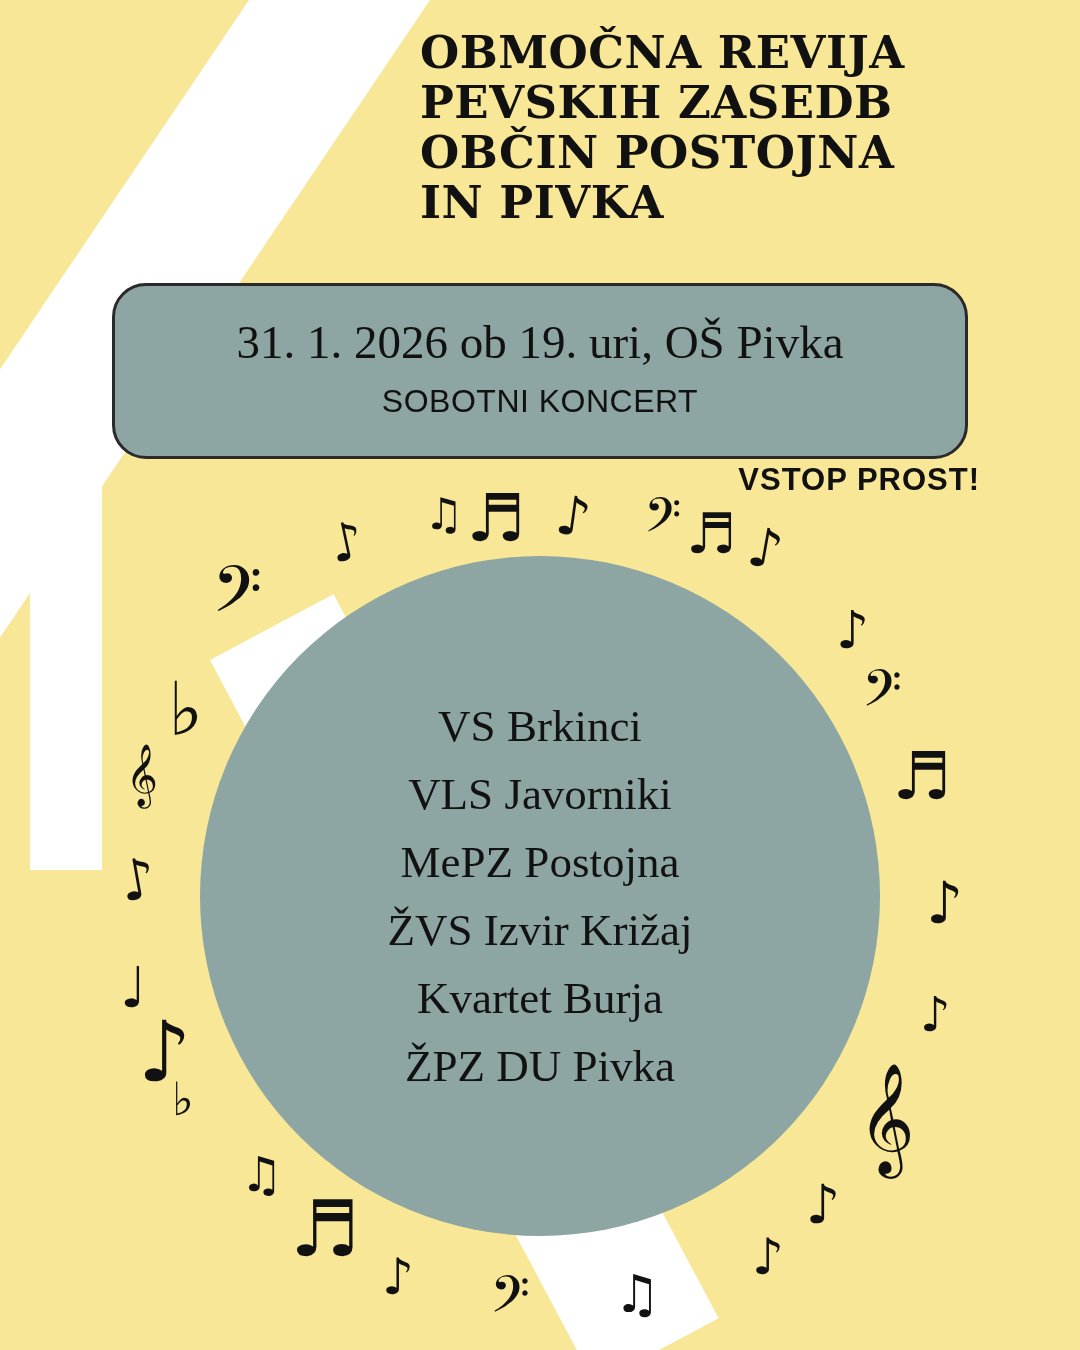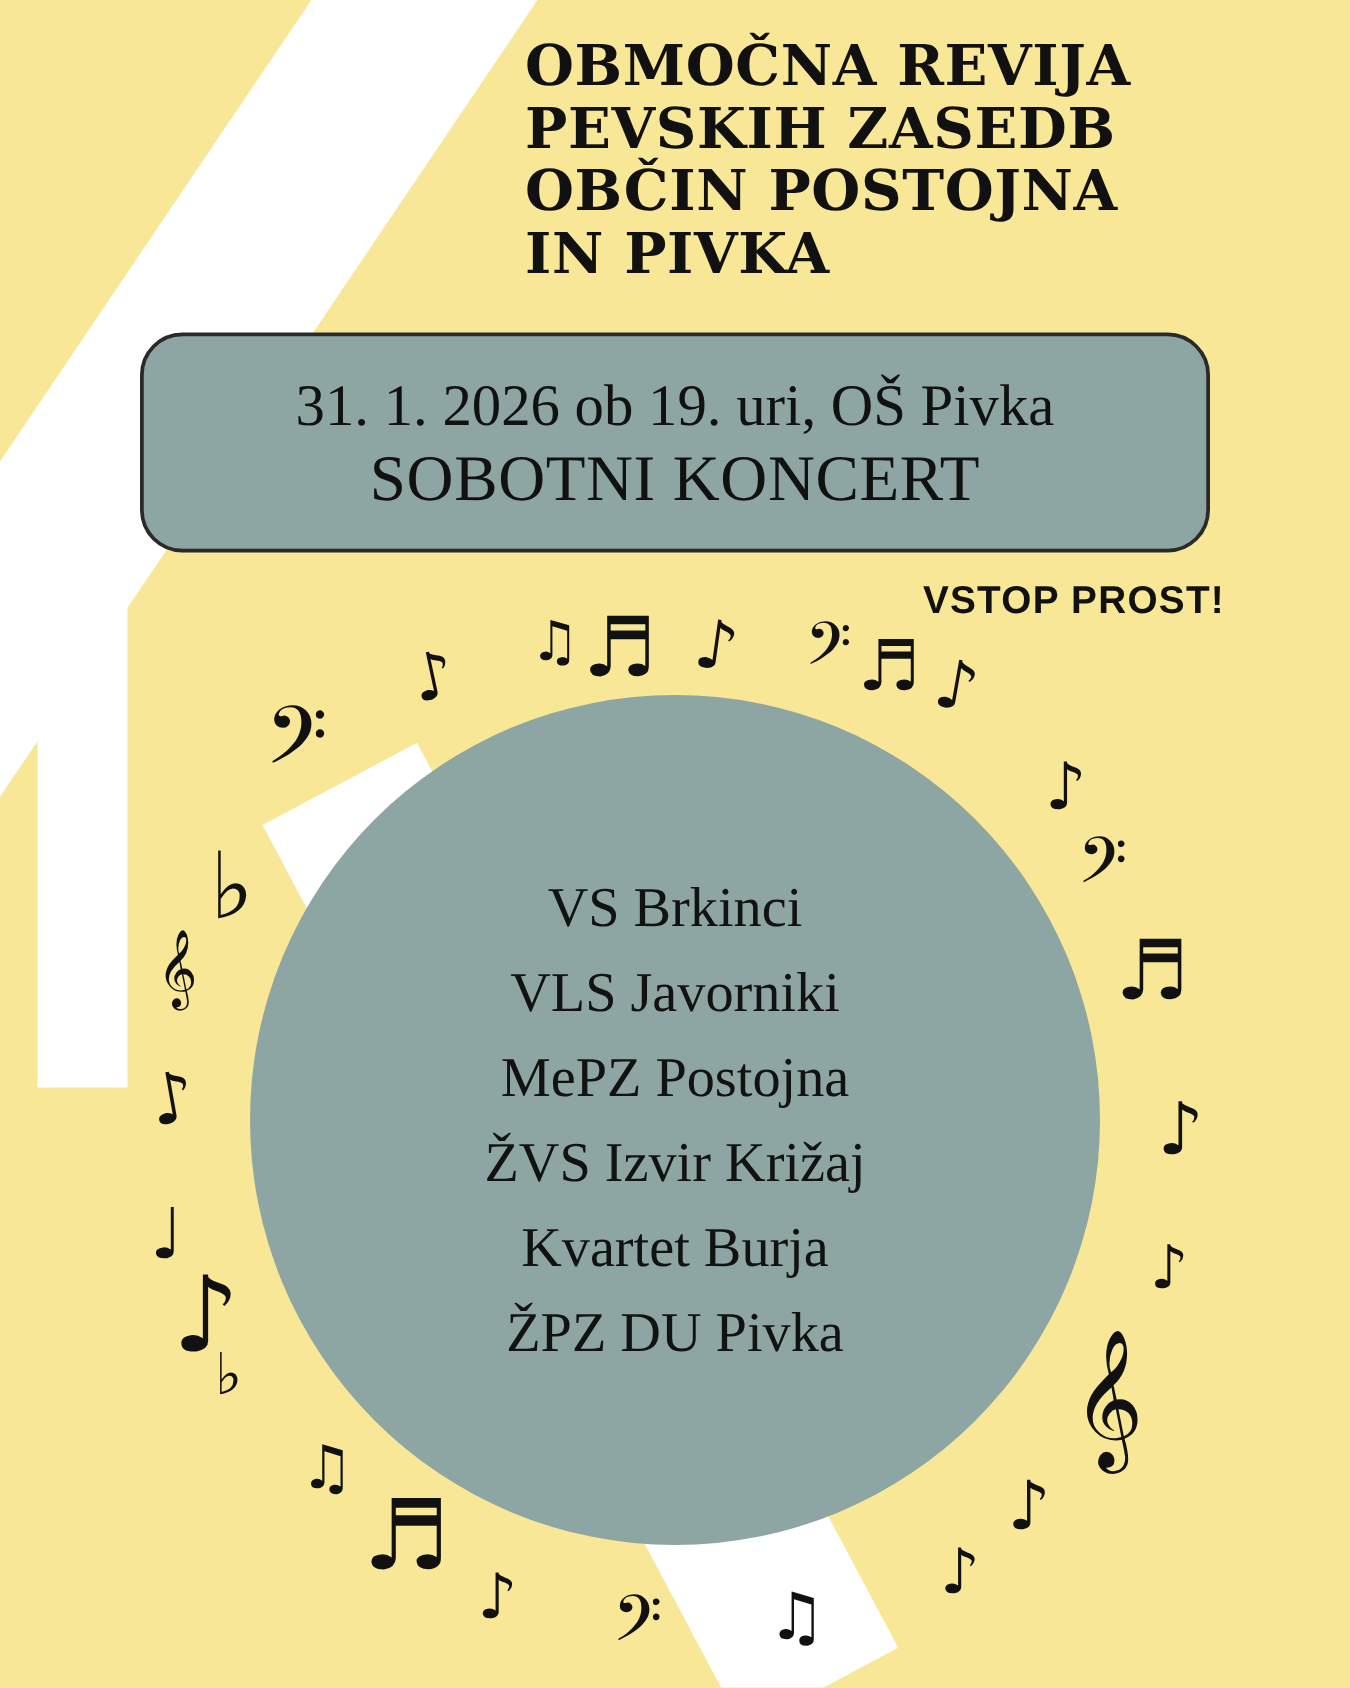--- a/index.html
+++ b/index.html
@@ -89,7 +89,7 @@
   .info-band {
     position: absolute;
     left: 112px;
-    top: 266px;
+    top: 283px;
     width: 856px;
     height: 176px;
     background: #8ea6a3;

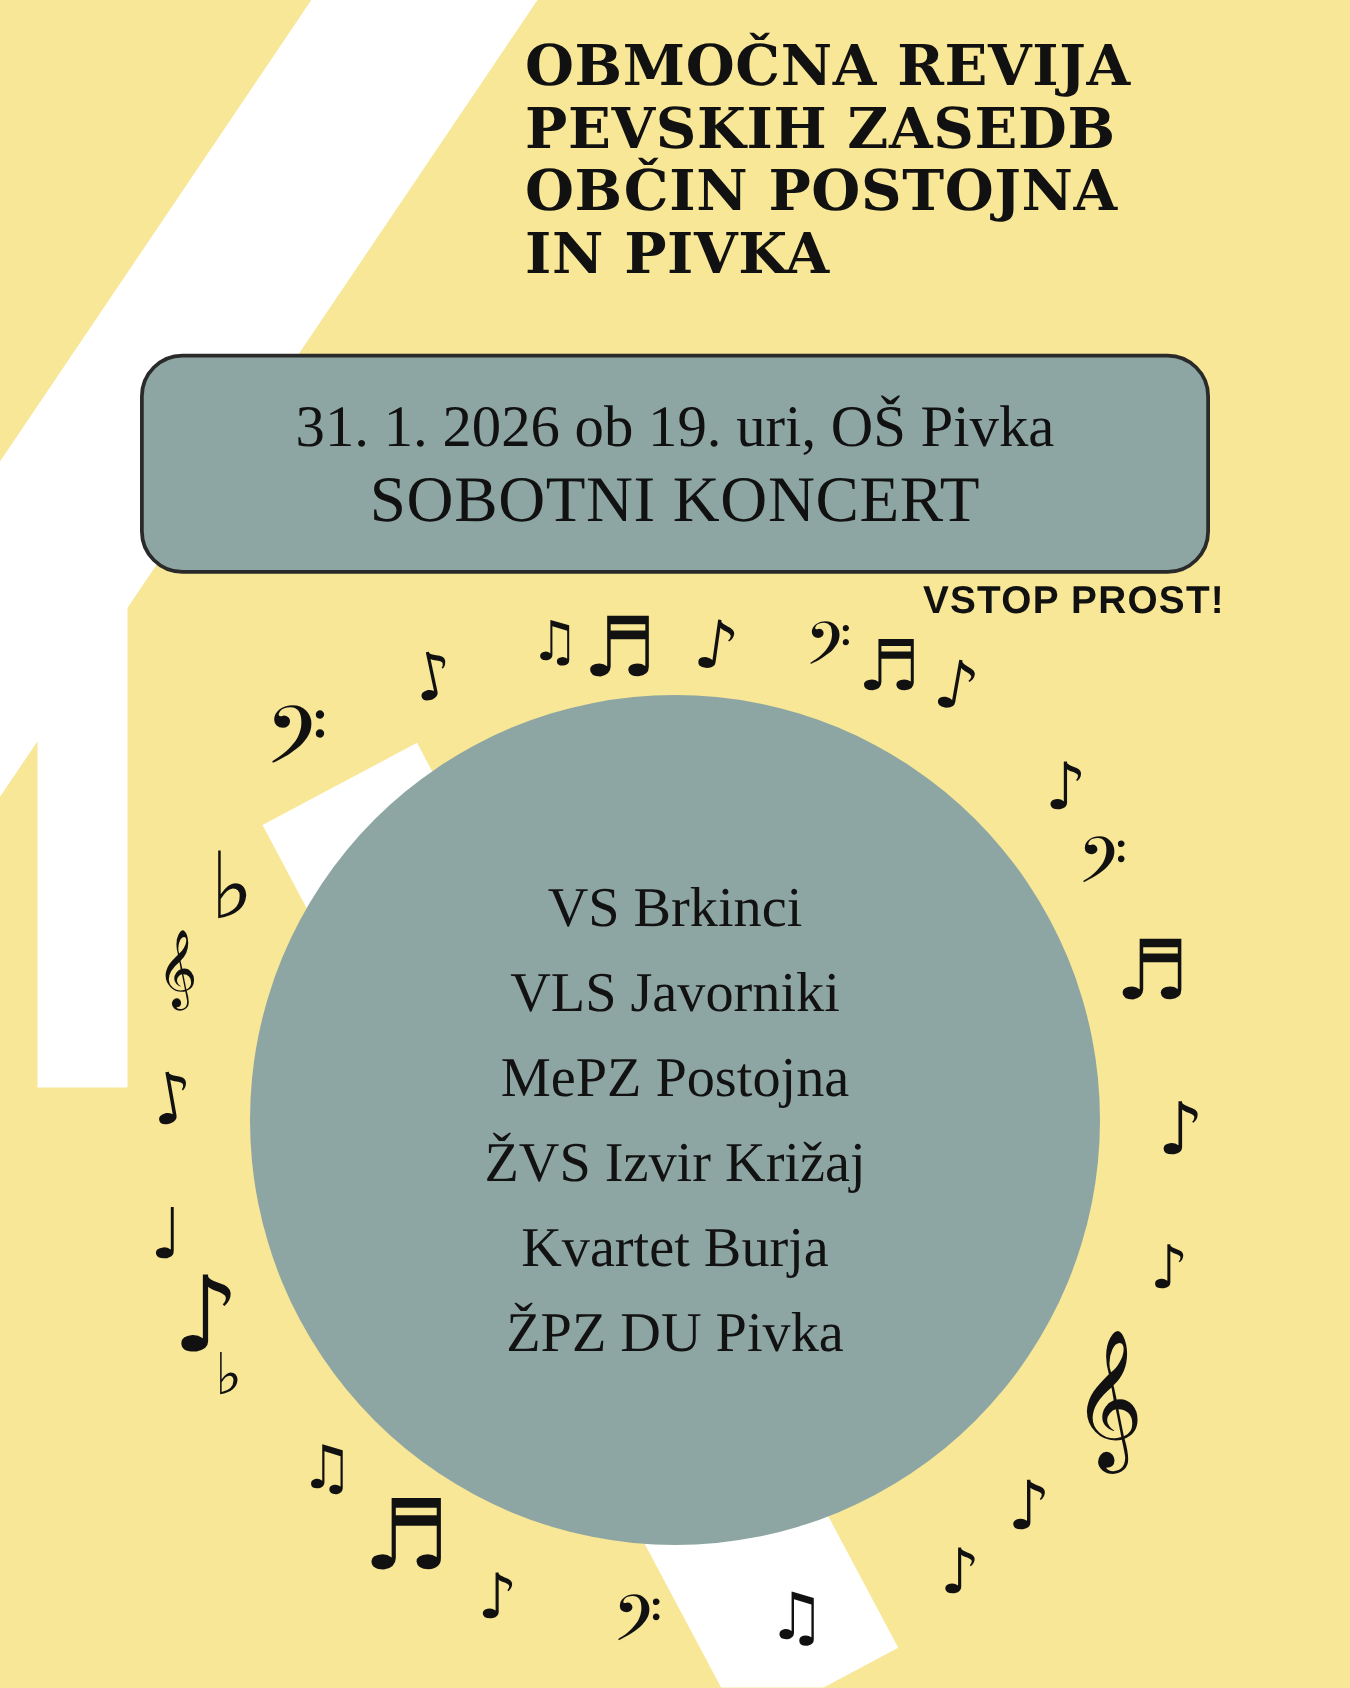--- a/index.html
+++ b/index.html
@@ -108,8 +108,8 @@
     color: #111111;
   }
   .info-sub {
-    font-family: Liberation Serif, serif;
-    font-size: 52px;
+    font-family: Liberation Sans, sans-serif;
+    font-size: 32px;
     line-height: 58px;
     color: #111111;
     letter-spacing: 0.5px;

